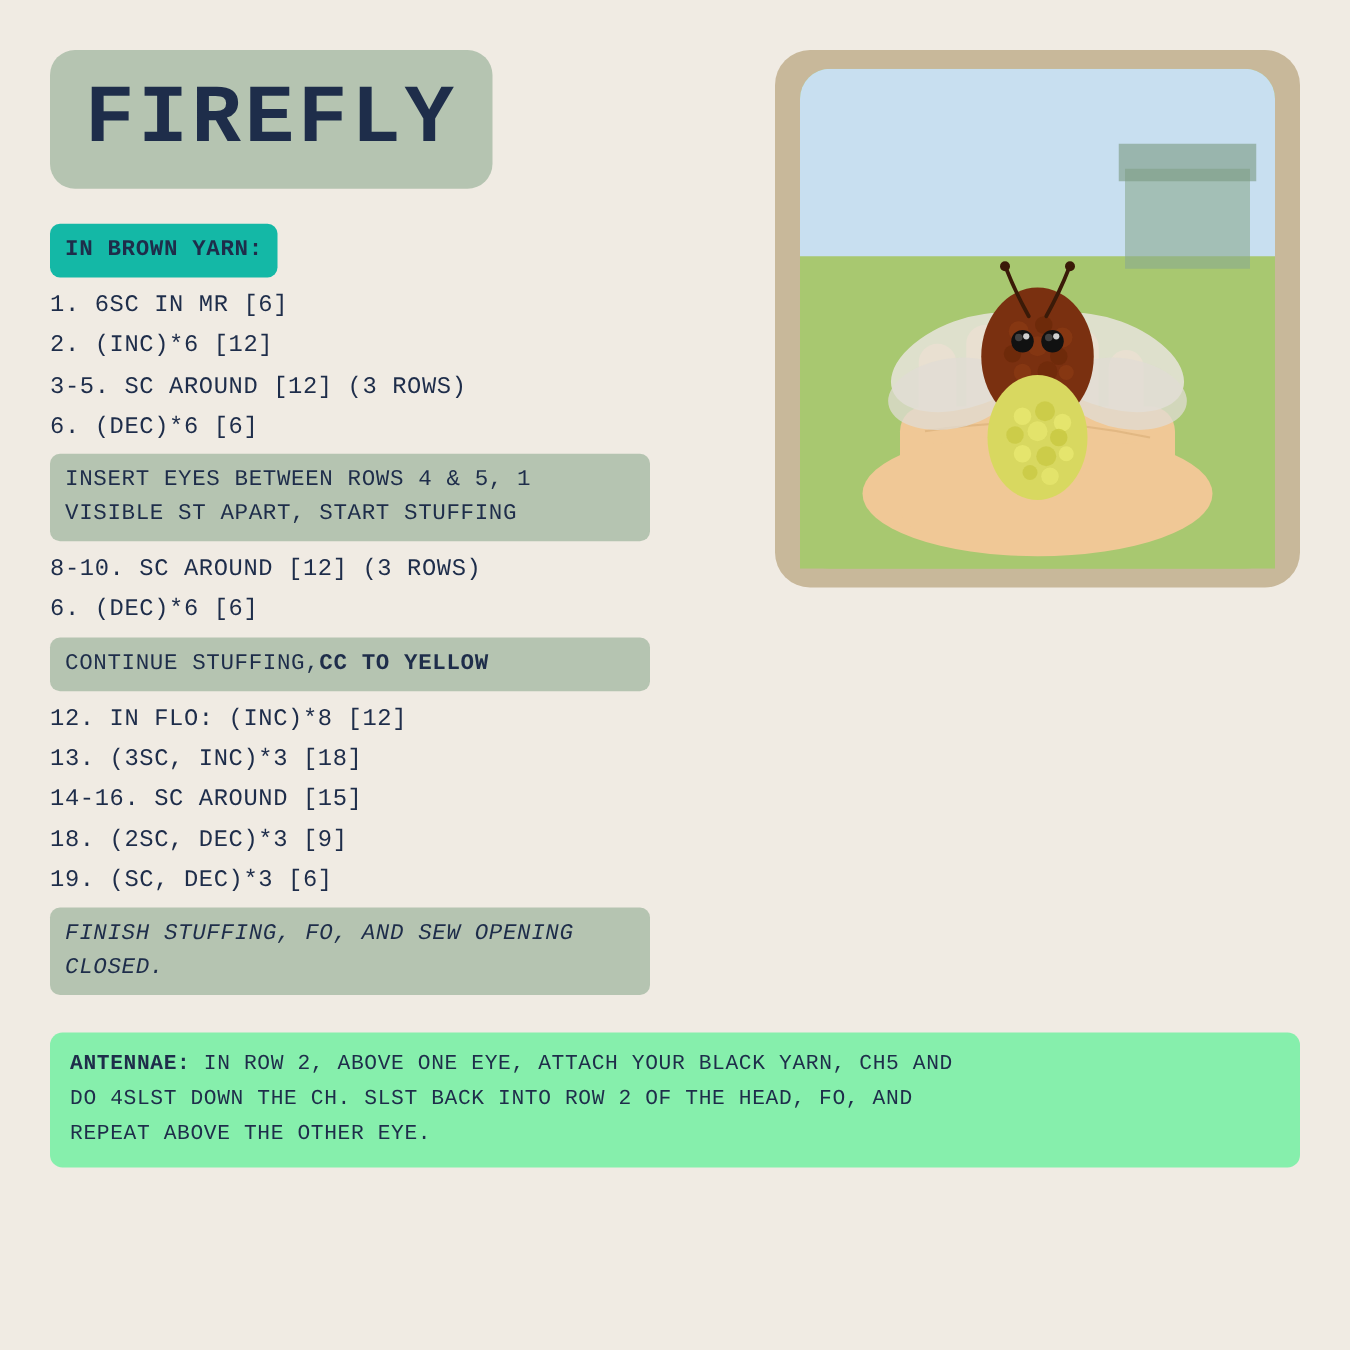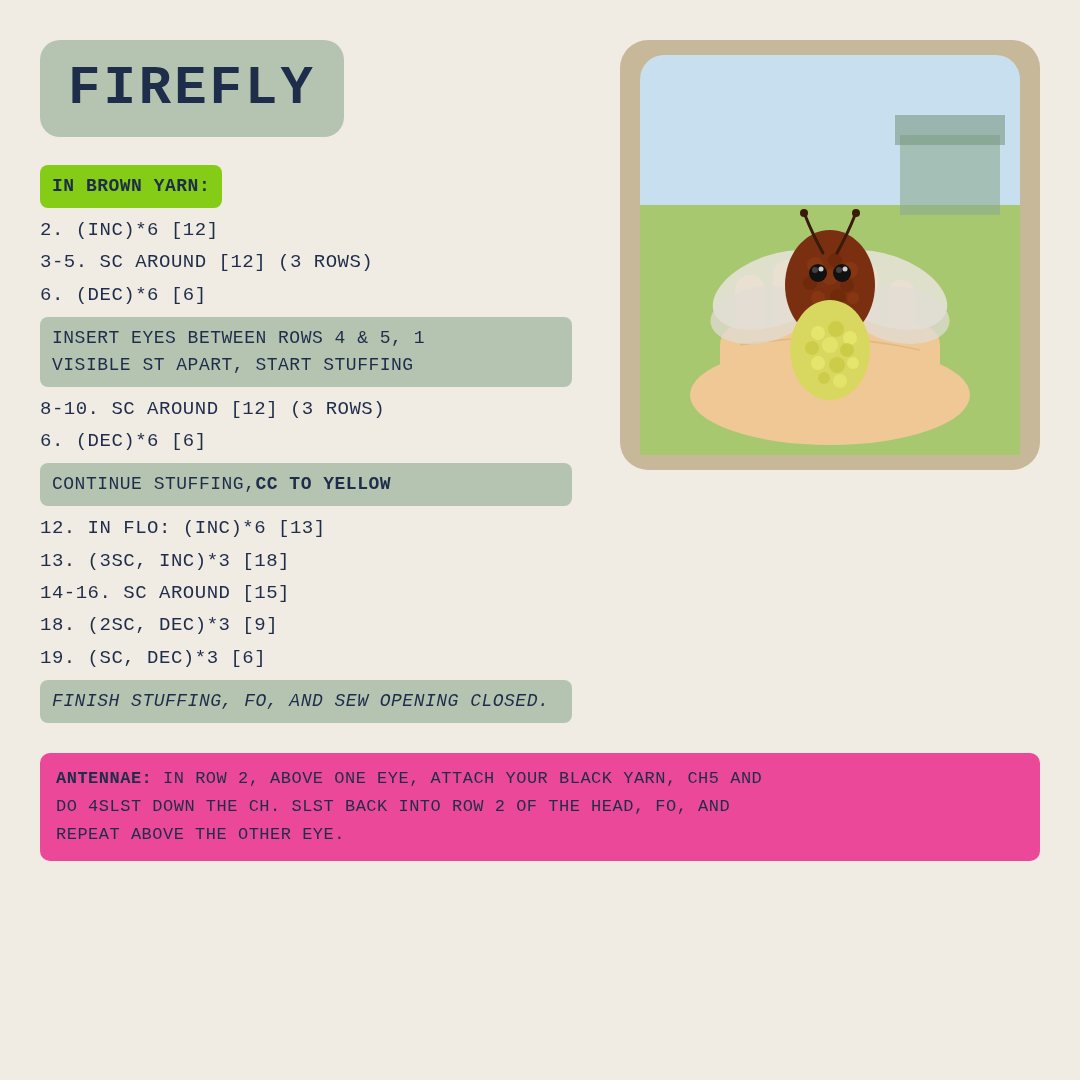--- a/index.html
+++ b/index.html
@@ -47,7 +47,7 @@
     }
 
     .title-text {
-      font-size: 54px;
+      font-size: 66px;
       font-weight: 900;
       color: #1e2d4a;
       font-family: 'Courier New', Courier, monospace;

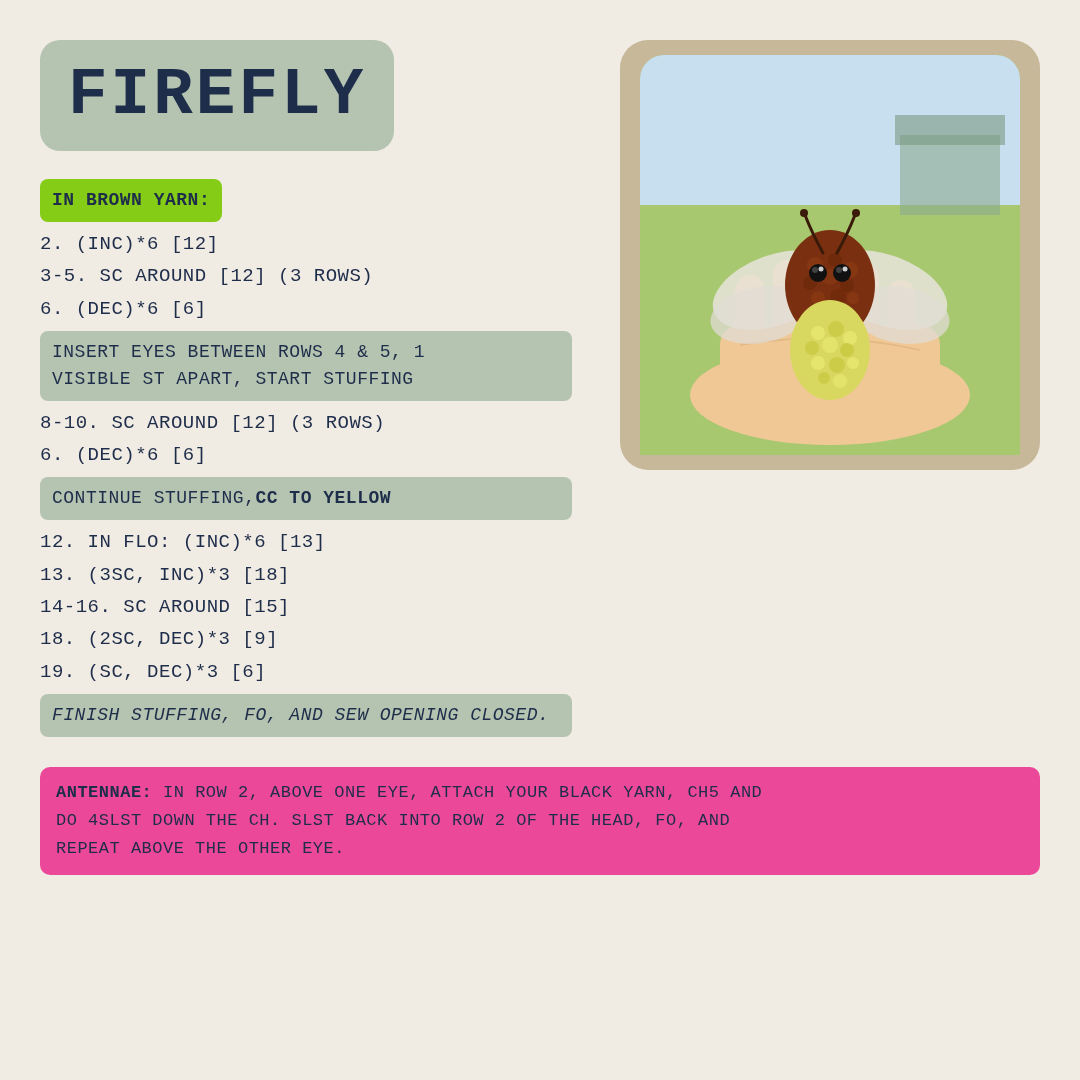--- a/index.html
+++ b/index.html
@@ -81,7 +81,7 @@
     }
 
     .highlight-box {
-      background-color: #84cc16;
+      background-color: #14b8a6;
       border-radius: 8px;
       padding: 8px 12px;
       margin: 6px 0;

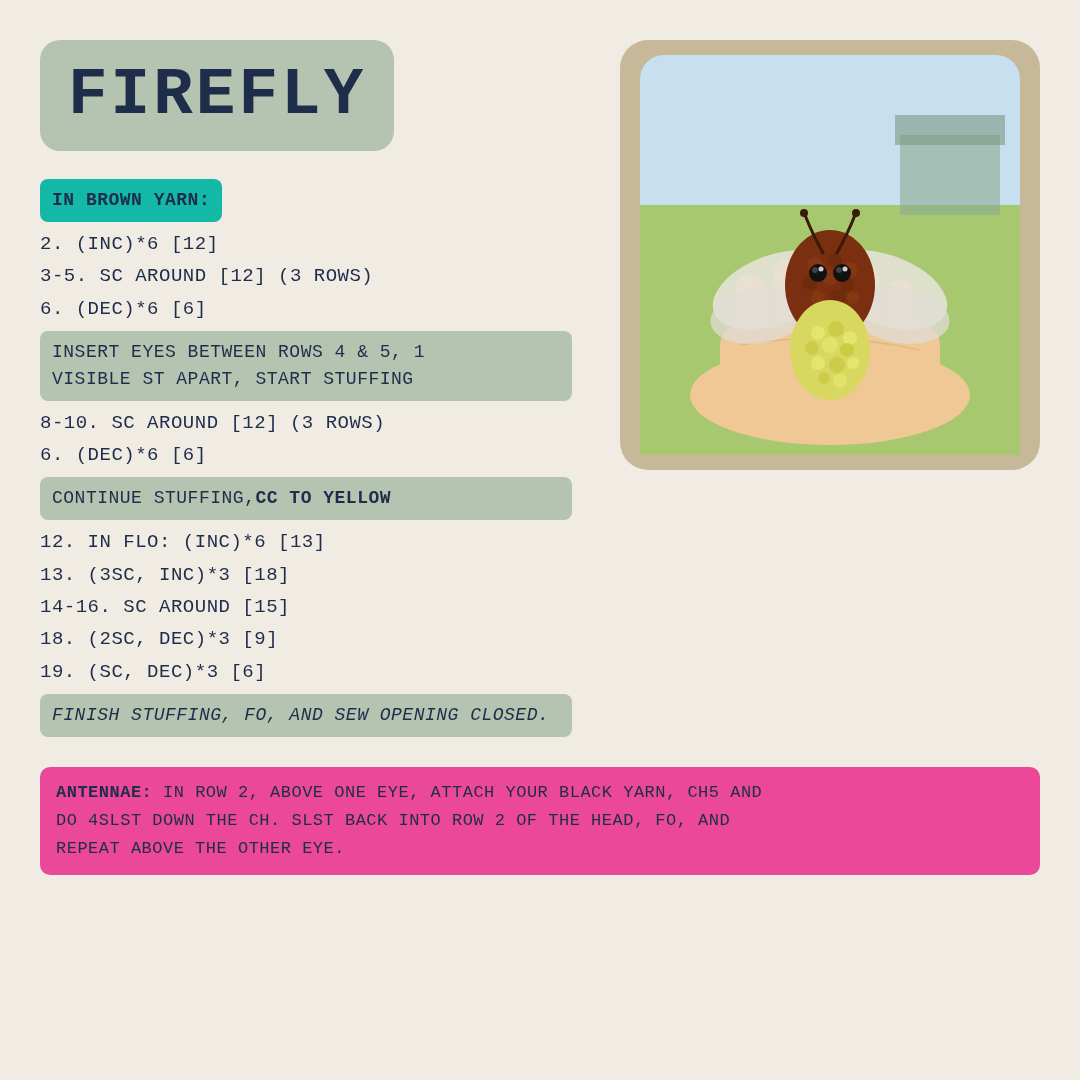--- a/index.html
+++ b/index.html
@@ -162,6 +162,9 @@
           <span class="instruction-highlight bold-text">IN BROWN YARN:</span>
         </div>
 
+        <div>
+          <span class="instruction-line">1.  6SC IN MR [6]</span>
+        </div>
         <div>
           <span class="instruction-line">2.  (INC)*6  [12]</span>
         </div>

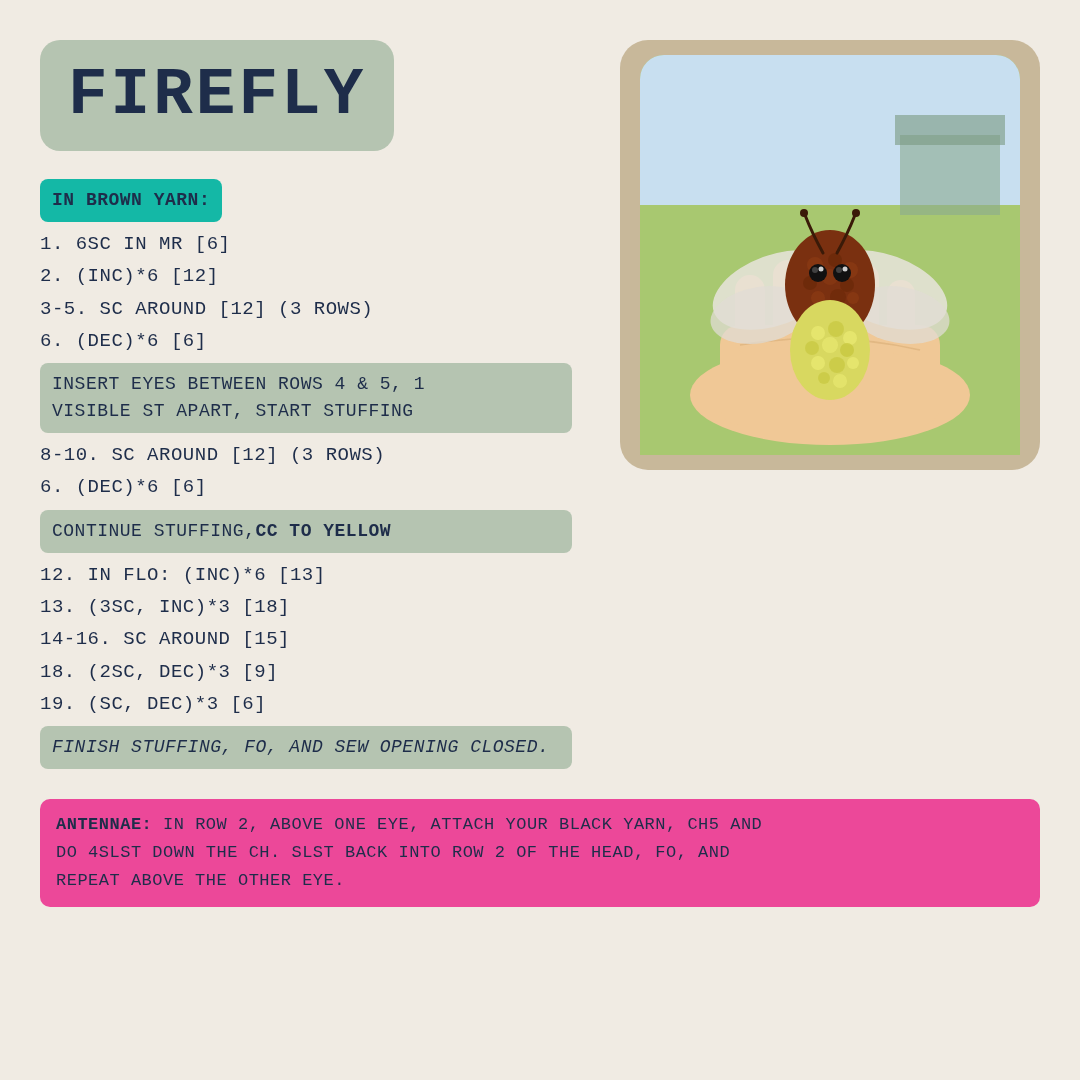--- a/index.html
+++ b/index.html
@@ -96,7 +96,7 @@
       padding: 8px 12px;
       margin: 6px 0;
       display: block;
-      width: 532px;
+      width: 480px;
     }
 
     .instruction-line {

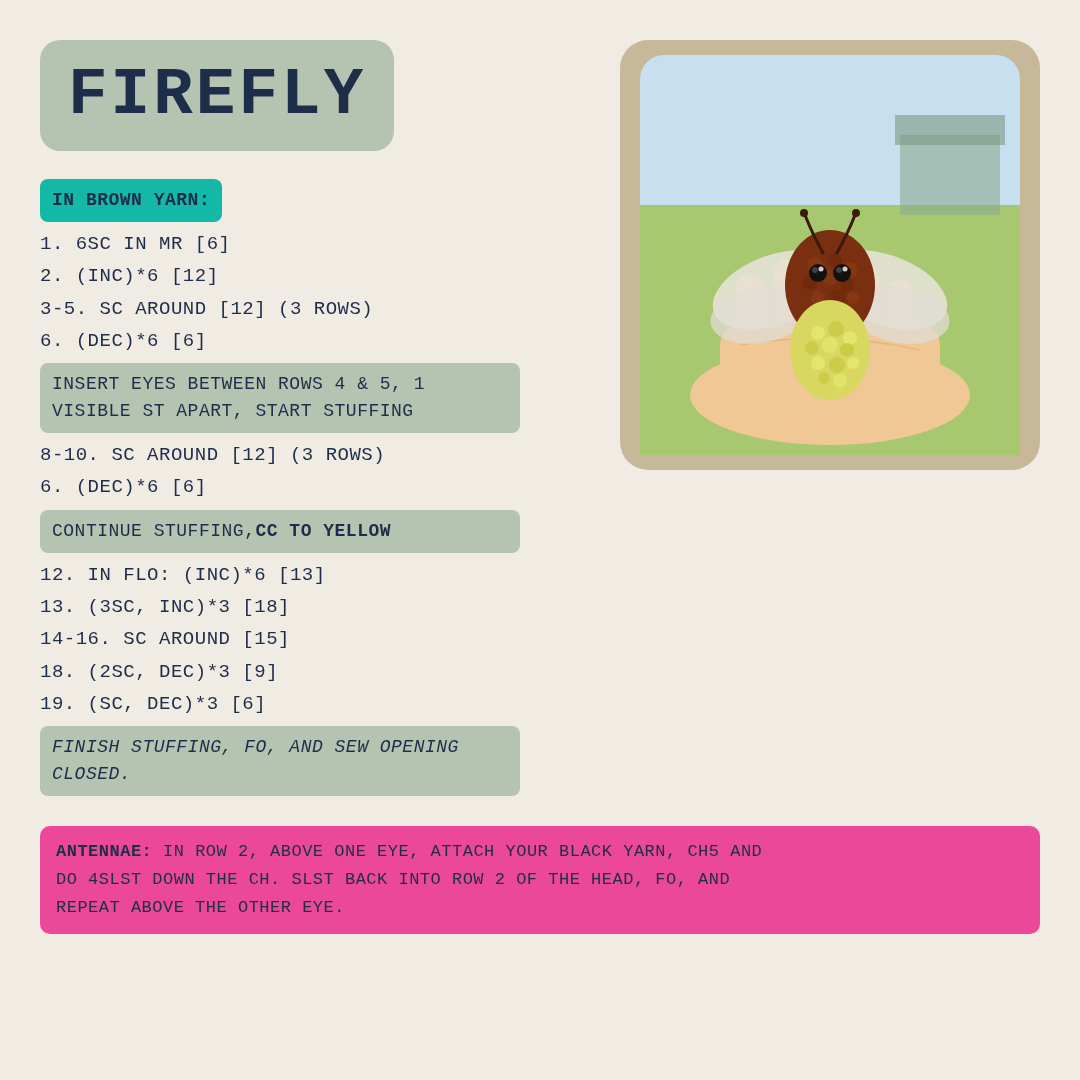--- a/index.html
+++ b/index.html
@@ -193,7 +193,7 @@
         </div>
 
         <div>
-          <span class="instruction-line">12.  IN FLO: (INC)*6 [13]</span>
+          <span class="instruction-line">12.  IN FLO: (INC)*8 [12]</span>
         </div>
         <div>
           <span class="instruction-line">13.  (3SC, INC)*3 [18]</span>

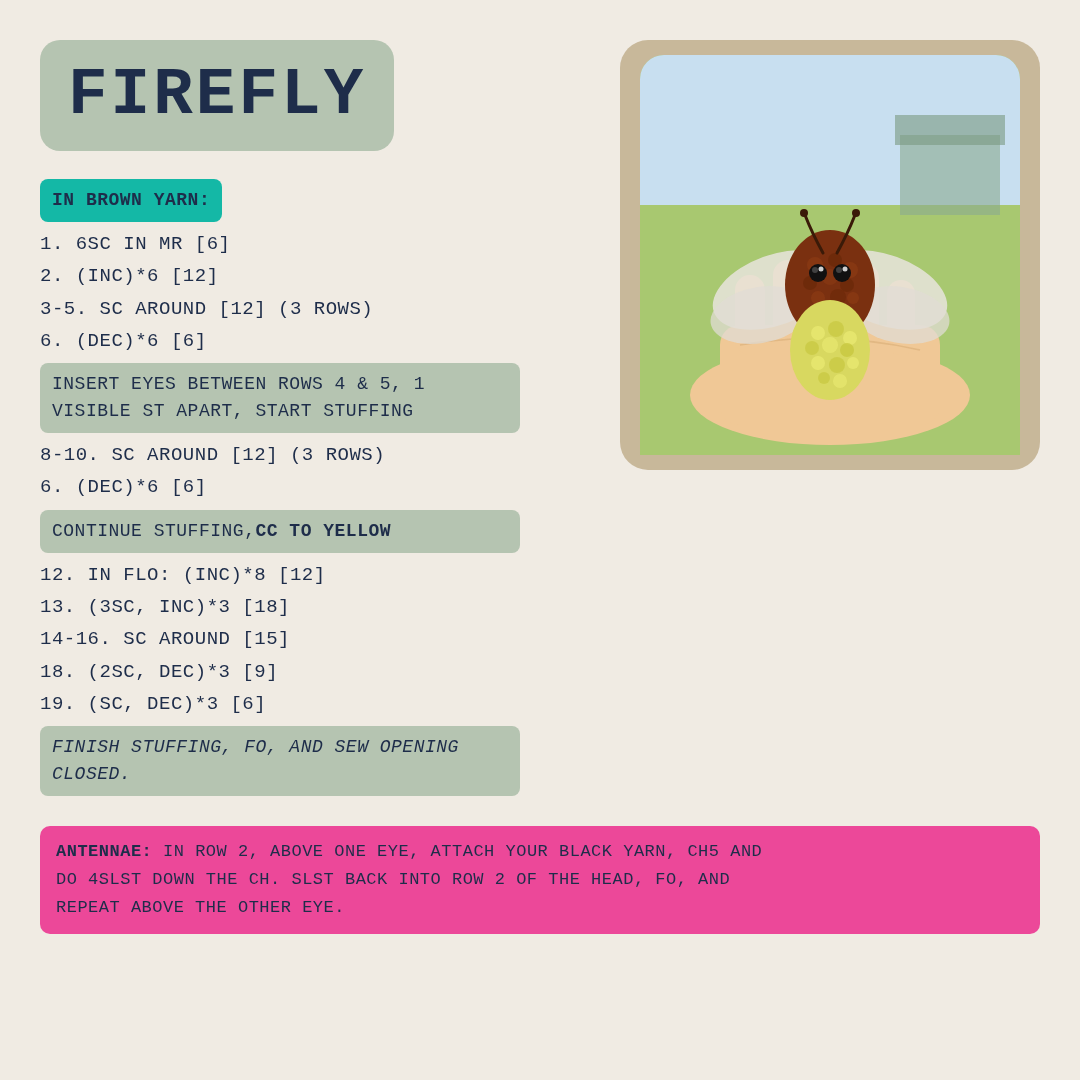--- a/index.html
+++ b/index.html
@@ -126,7 +126,7 @@
     }
 
     .antennae-box {
-      background-color: #ec4899;
+      background-color: #86efac;
       border-radius: 10px;
       padding: 12px 16px;
       width: 100%;

